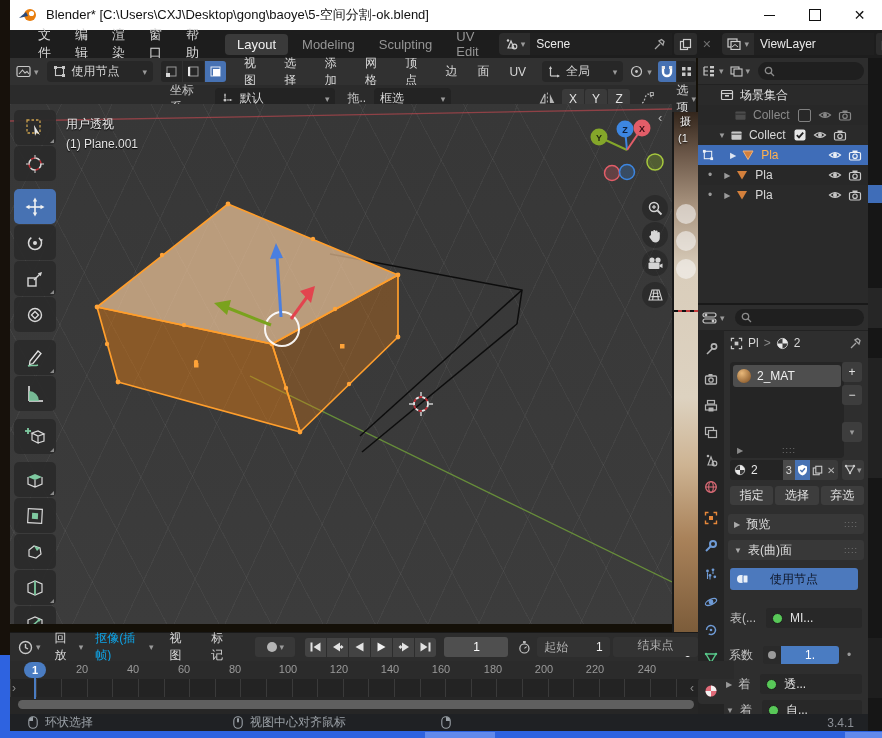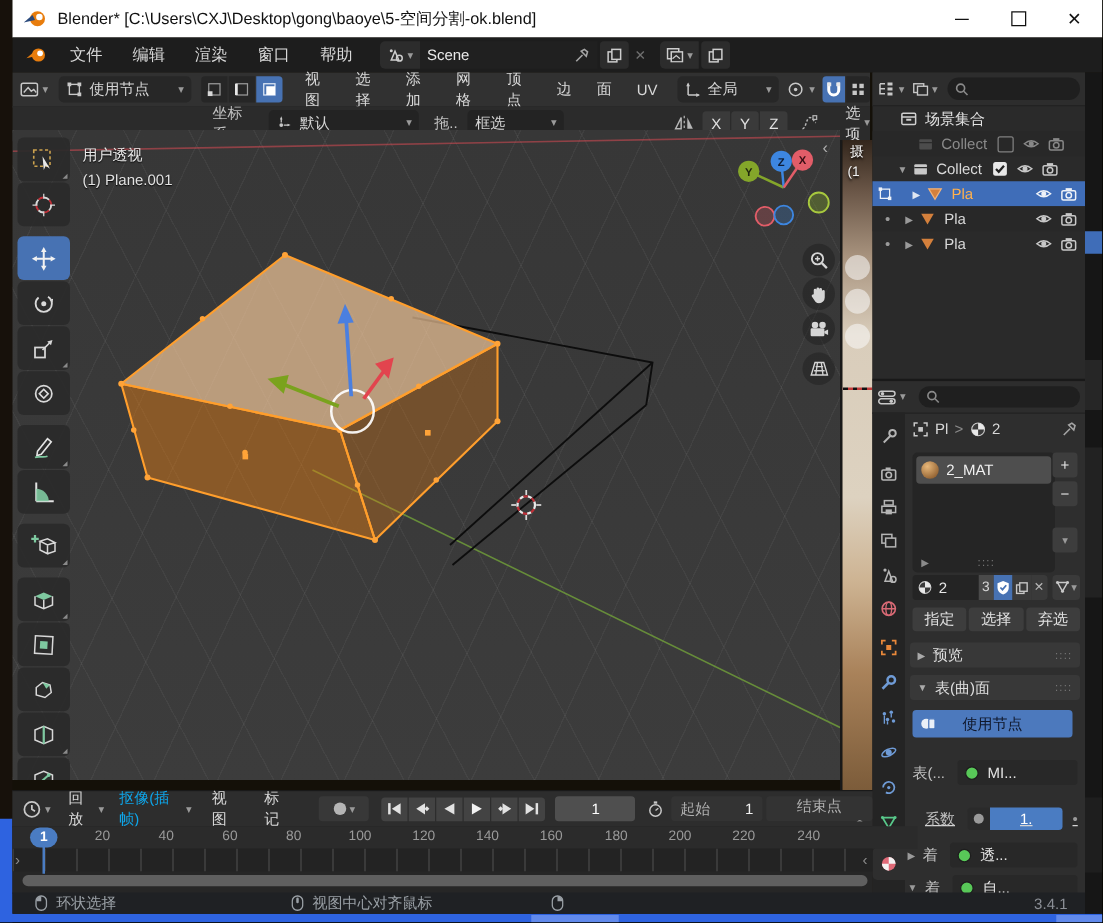--- a/index.html
+++ b/index.html
@@ -74,6 +74,12 @@
     <span class="menu">渲染</span>
     <span class="menu">窗口</span>
     <span class="menu">帮助</span>
+    <div class="fx" style="margin-left:14px;gap:4px;">
+      <span style="background:#3a3a3a;color:#f0f0f0;font-size:13px;padding:3px 12px;border-radius:4px;">Layout</span>
+      <span style="color:#959595;font-size:13px;padding:3px 10px;">Modeling</span>
+      <span style="color:#959595;font-size:13px;padding:3px 10px;">Sculpting</span>
+      <span style="color:#959595;font-size:13px;padding:3px 10px;">UV Edit</span>
+    </div>
 
     <div class="fx" style="margin-left:10px;height:22px;">
       <div class="fx" style="background:#2c2c2c;border-radius:4px 0 0 4px;height:22px;padding:0 5px;">

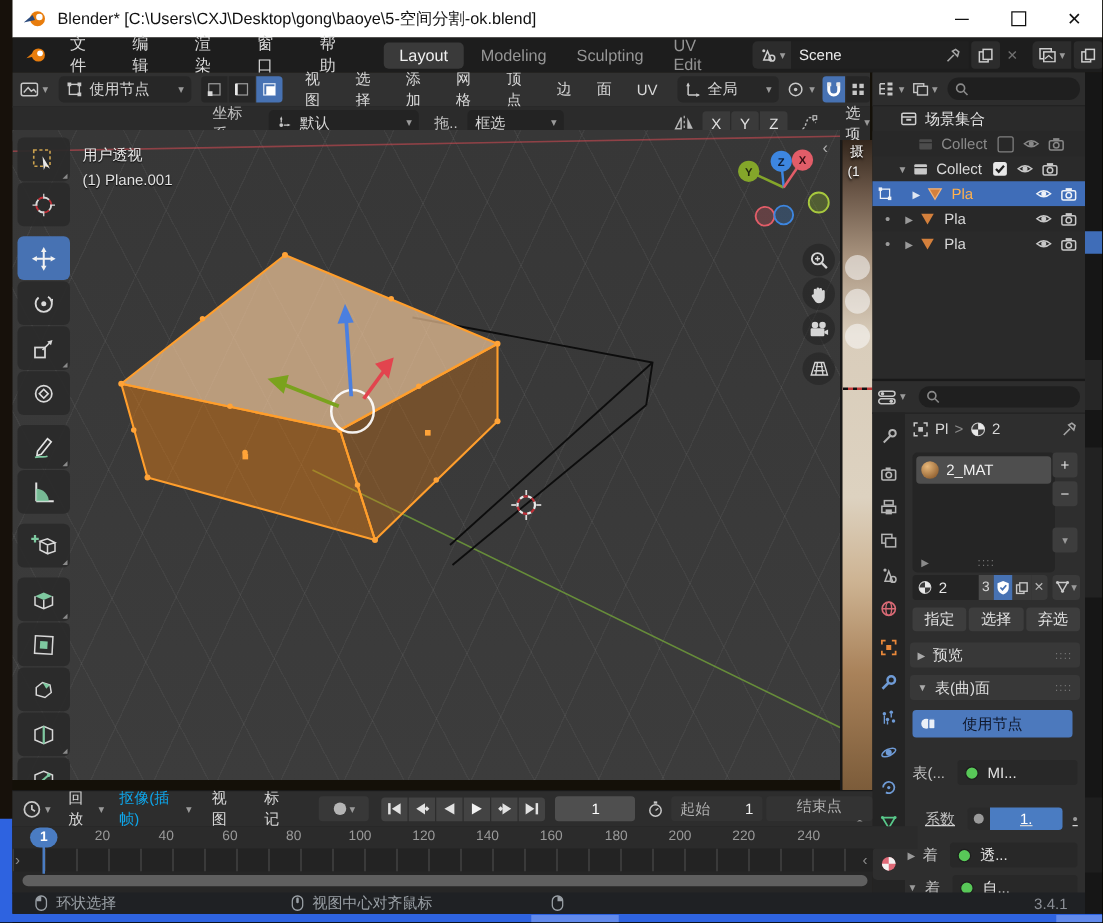--- a/index.html
+++ b/index.html
@@ -116,6 +116,9 @@
           <path d="M5 9 L8 6.5 L11 9" fill="none" stroke="#cdcdcd" stroke-width="1"></path>
         </svg>
         <span class="dd">▾</span>
+      </div>
+      <div class="fx" style="background:#202020;height:22px;width:108px;padding:0 6px;color:#eaeaea;font-size:12px;">
+        <span>ViewLayer</span>
       </div>
       <div class="fx" style="background:#2c2c2c;height:22px;padding:0 5px;margin-left:2px;border-radius:3px;">
         <svg width="13" height="13" viewBox="0 0 13 13">

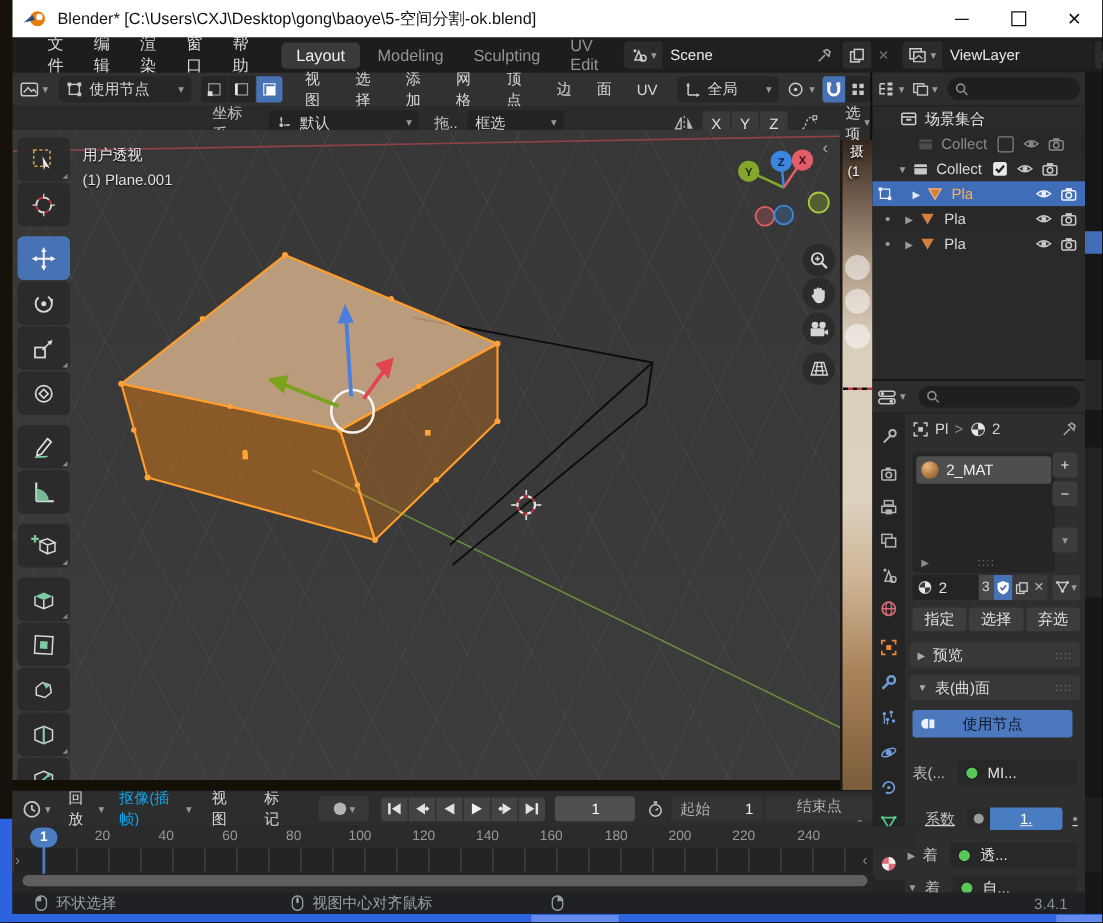--- a/index.html
+++ b/index.html
@@ -830,7 +830,7 @@
         </div>
       </div>
 
-      <div class="prow" style="position:absolute;left:16px;top:316px;width:132px;text-decoration:underline;">
+      <div class="prow" style="position:absolute;left:5px;top:316px;width:132px;">
         <span style="color:#c0c0c0;width:34px;">系数</span>
         <div class="fx" style="width:18px;height:18px;background:#2a2a2a;border-radius:3px 0 0 3px;justify-content:center;">
           <span style="width:8px;height:8px;border-radius:50%;background:#9a9a9a;display:inline-block;"></span>

